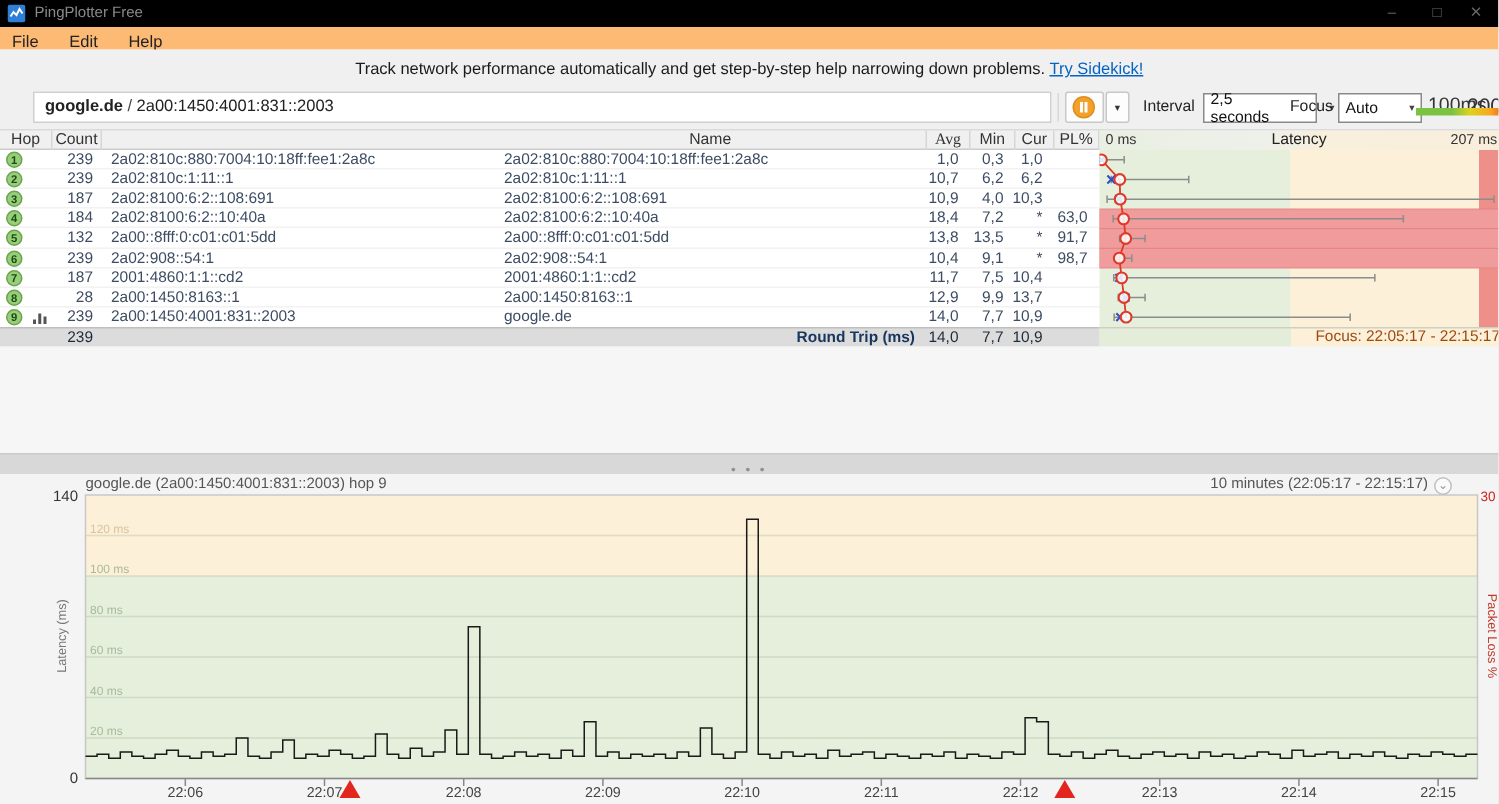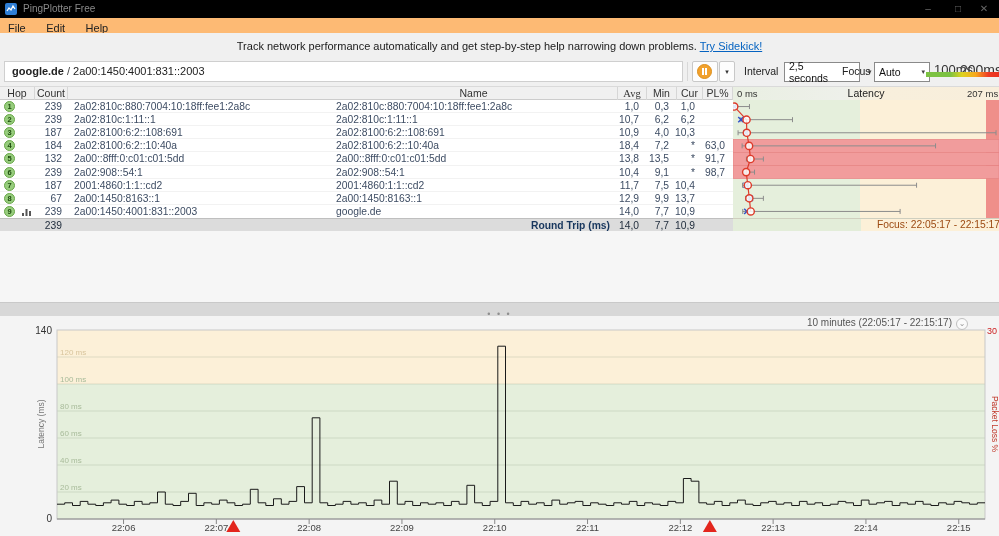--- a/index.html
+++ b/index.html
@@ -27,7 +27,7 @@
   #banner a{color:#0563c1;text-decoration:underline;}
 
   
-  #targetbar{position:absolute;left:0;top:58px;width:808px;height:28px;background:#f0f0f0;}
+  #targetbar{position:absolute;left:18px;top:58px;width:808px;height:28px;background:#f0f0f0;}
   #target-box{position:absolute;left:4px;top:3px;width:679px;height:21px;background:#fff;
               border:1px solid #cfcfcf;font-size:11px;color:#222;line-height:19px;padding-left:7px;
               white-space:nowrap;overflow:hidden;}

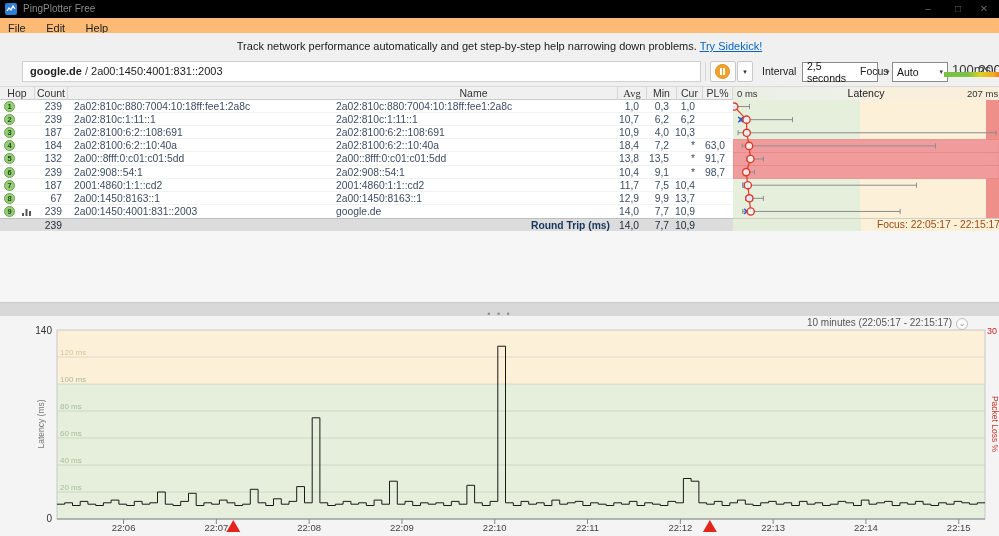--- a/index.html
+++ b/index.html
@@ -260,7 +260,7 @@
       </div>
       <div class="hrow">
         <span class="hop-badge">8</span>
-        <span class="cell c-count">67</span>
+        <span class="cell c-count">28</span>
         <span class="cell c-ip">2a00:1450:8163::1</span>
         <span class="cell c-name">2a00:1450:8163::1</span>
         <span class="cell c-avg">12,9</span>

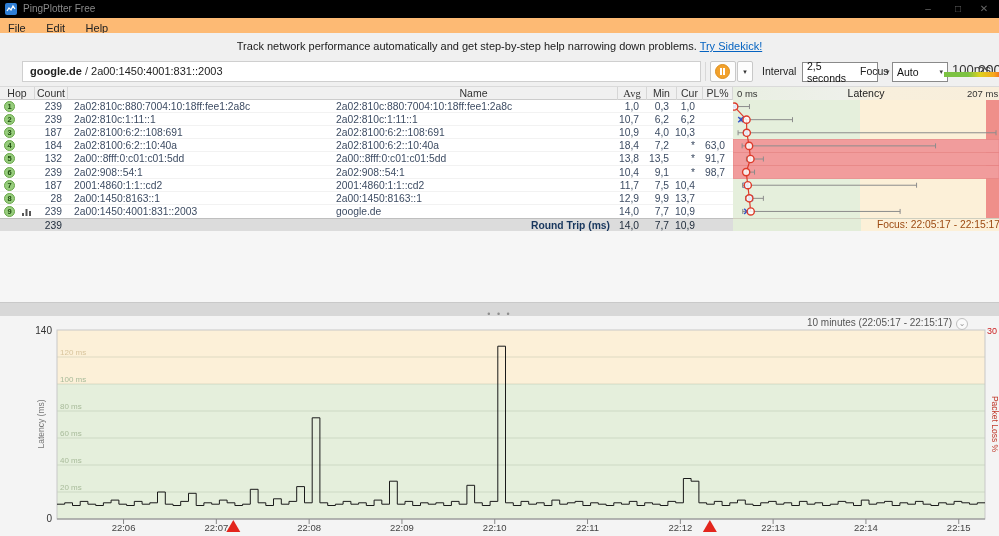--- a/index.html
+++ b/index.html
@@ -409,6 +409,7 @@
         <text x="44" y="108" text-anchor="middle" font-size="8.5" font-family="Liberation Sans, sans-serif" fill="#777" transform="rotate(-90 44 108)">Latency (ms)</text>
         <text x="992" y="108" text-anchor="middle" font-size="8.5" font-family="Liberation Sans, sans-serif" fill="#c0392b" transform="rotate(90 992 108)">Packet Loss %</text>
       </svg>
+    <span id="tl-title">google.de (2a00:1450:4001:831::2003) hop 9</span>
     <span id="tl-range">10 minutes (22:05:17 - 22:15:17)</span>
     <span id="tl-chevron">⌄</span>
   </div>

